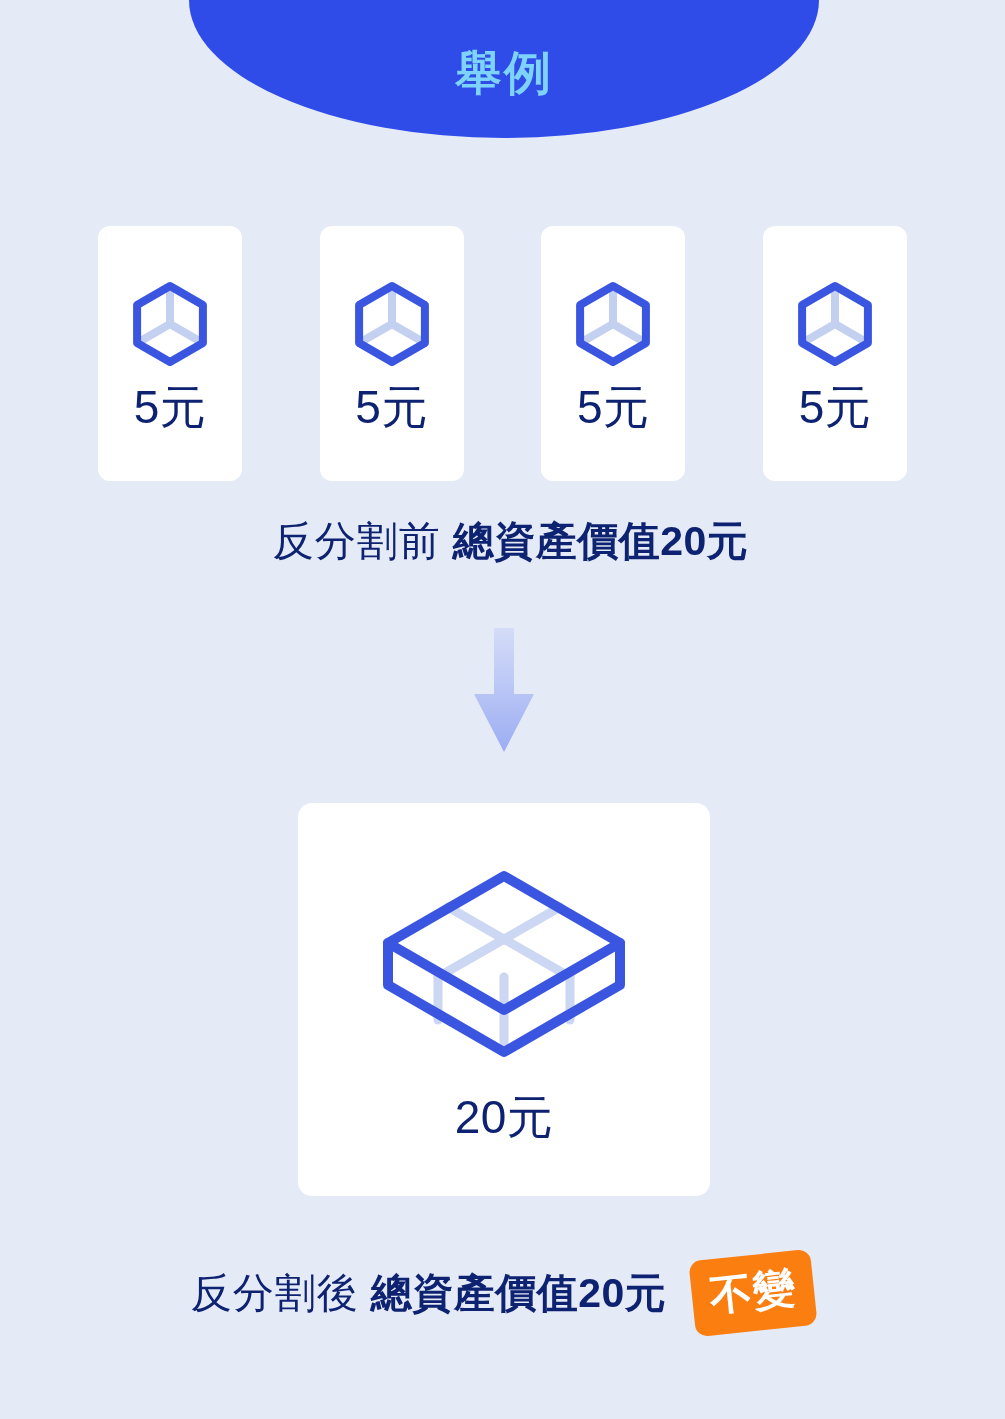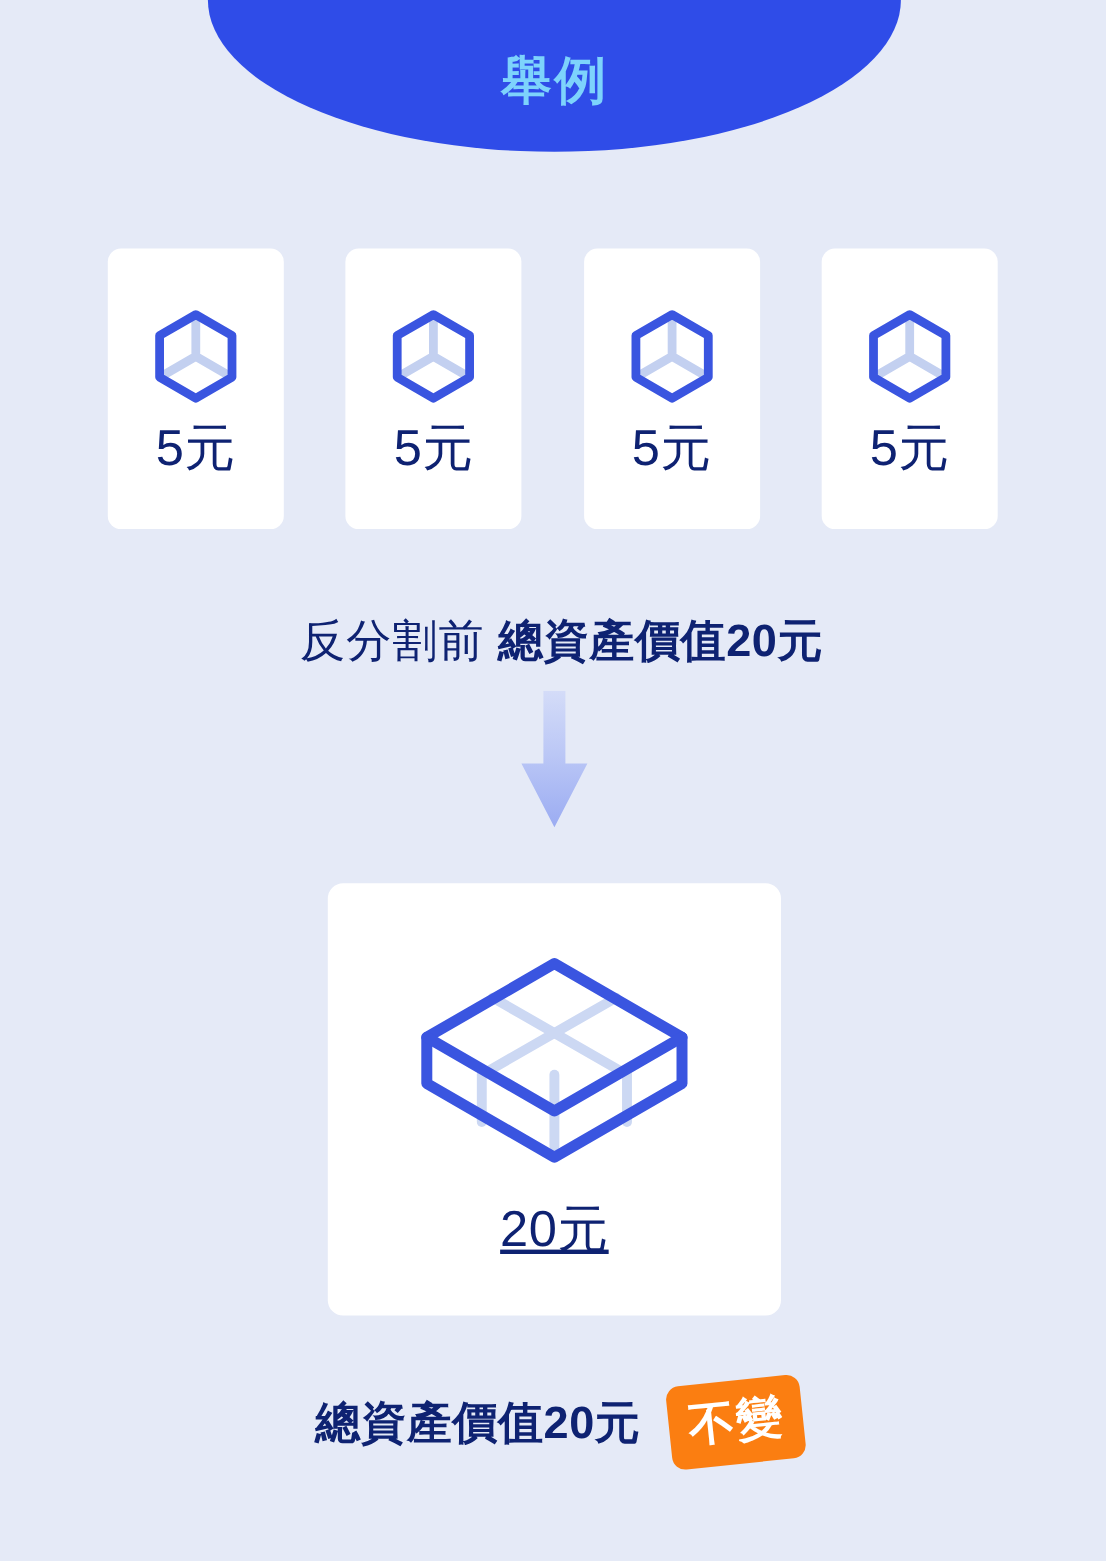--- a/index.html
+++ b/index.html
@@ -55,7 +55,7 @@
   }
 
   .asset-card {
-    width: 160px;
+    width: 144px;
     height: 255px;
     background: #FFFFFF;
     border-radius: 12px;

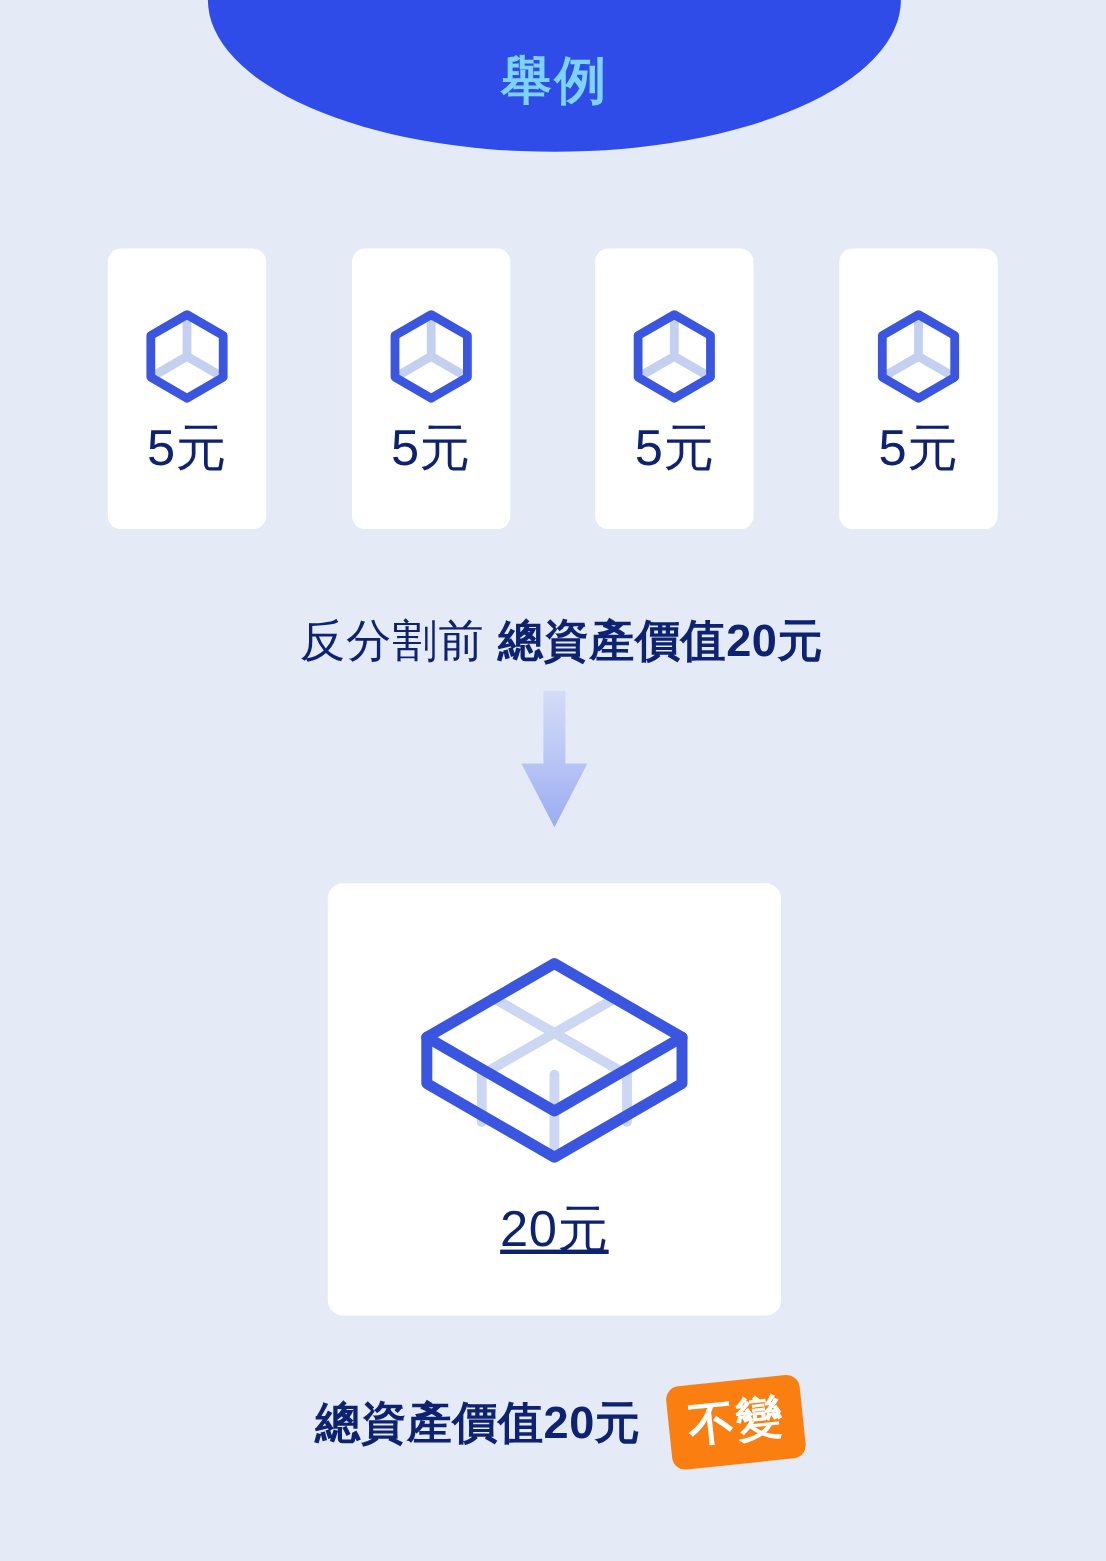--- a/index.html
+++ b/index.html
@@ -104,7 +104,7 @@
     margin-left: 12px;
   }
 
-  #caption-before { top: 562px; padding-left: 16px; }
+  #caption-before { top: 521px; padding-left: 16px; }
 
   #caption-after {
     top: 1255px;

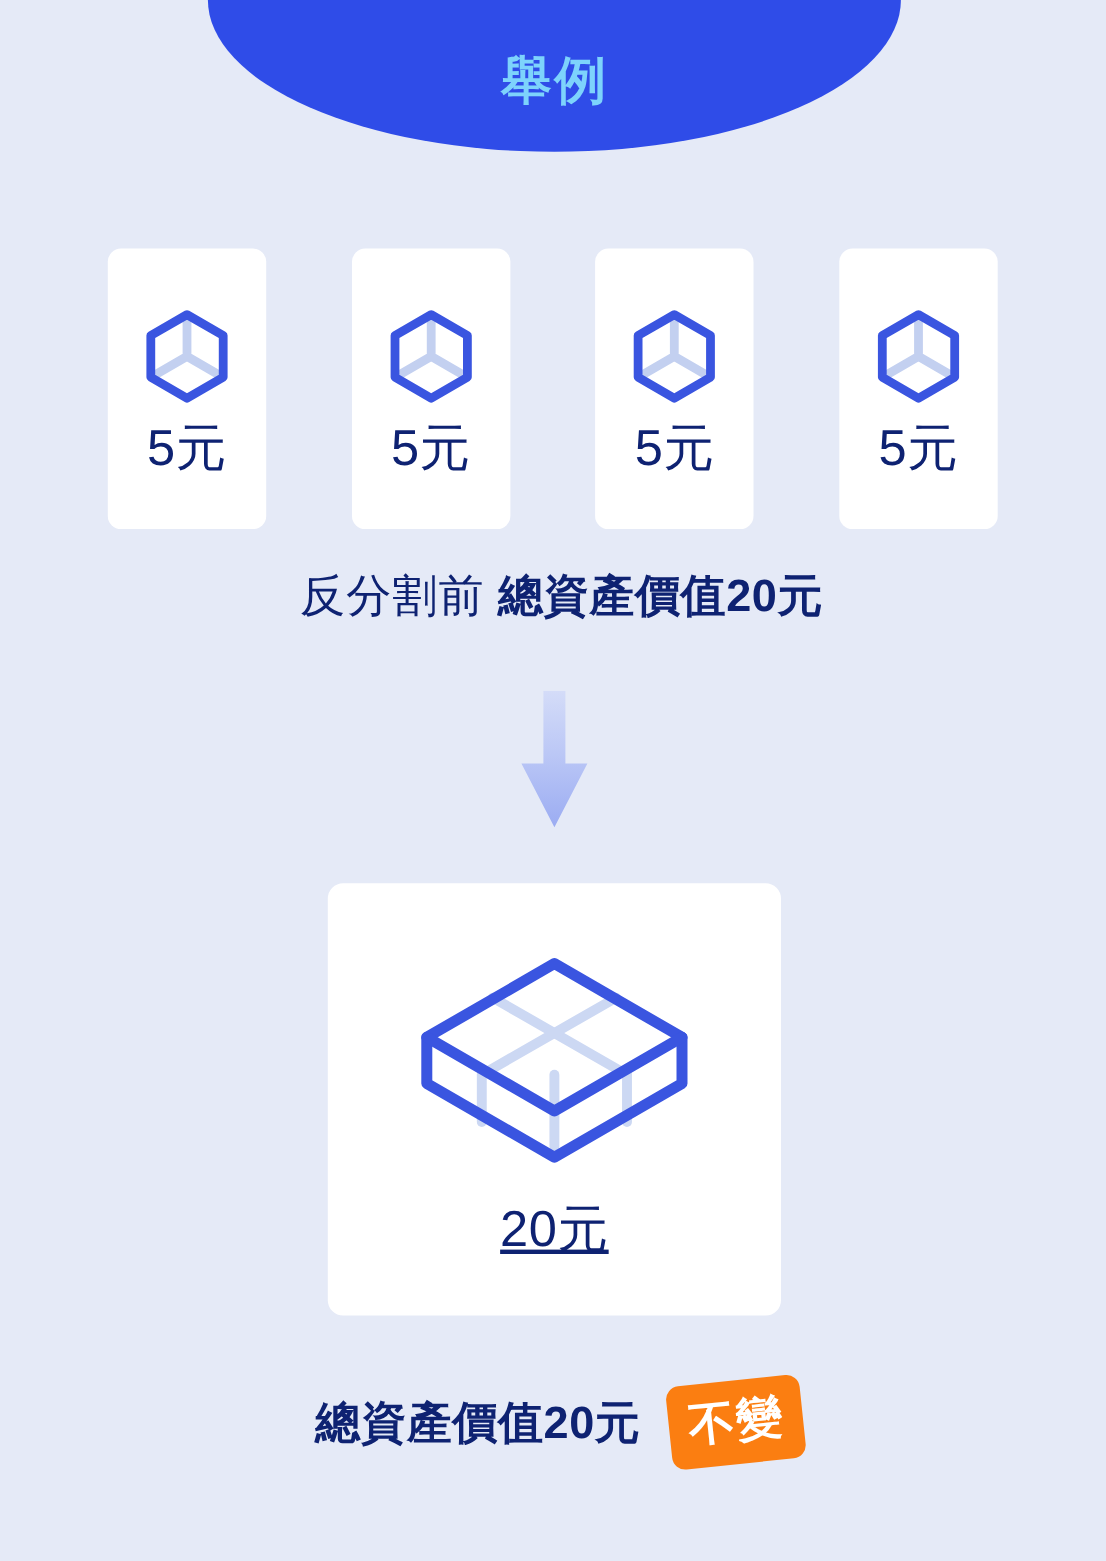--- a/index.html
+++ b/index.html
@@ -150,7 +150,6 @@
     color: #0E2272;
     line-height: 1;
     letter-spacing: 0.5px;
-    text-decoration: underline;
   }
 
   

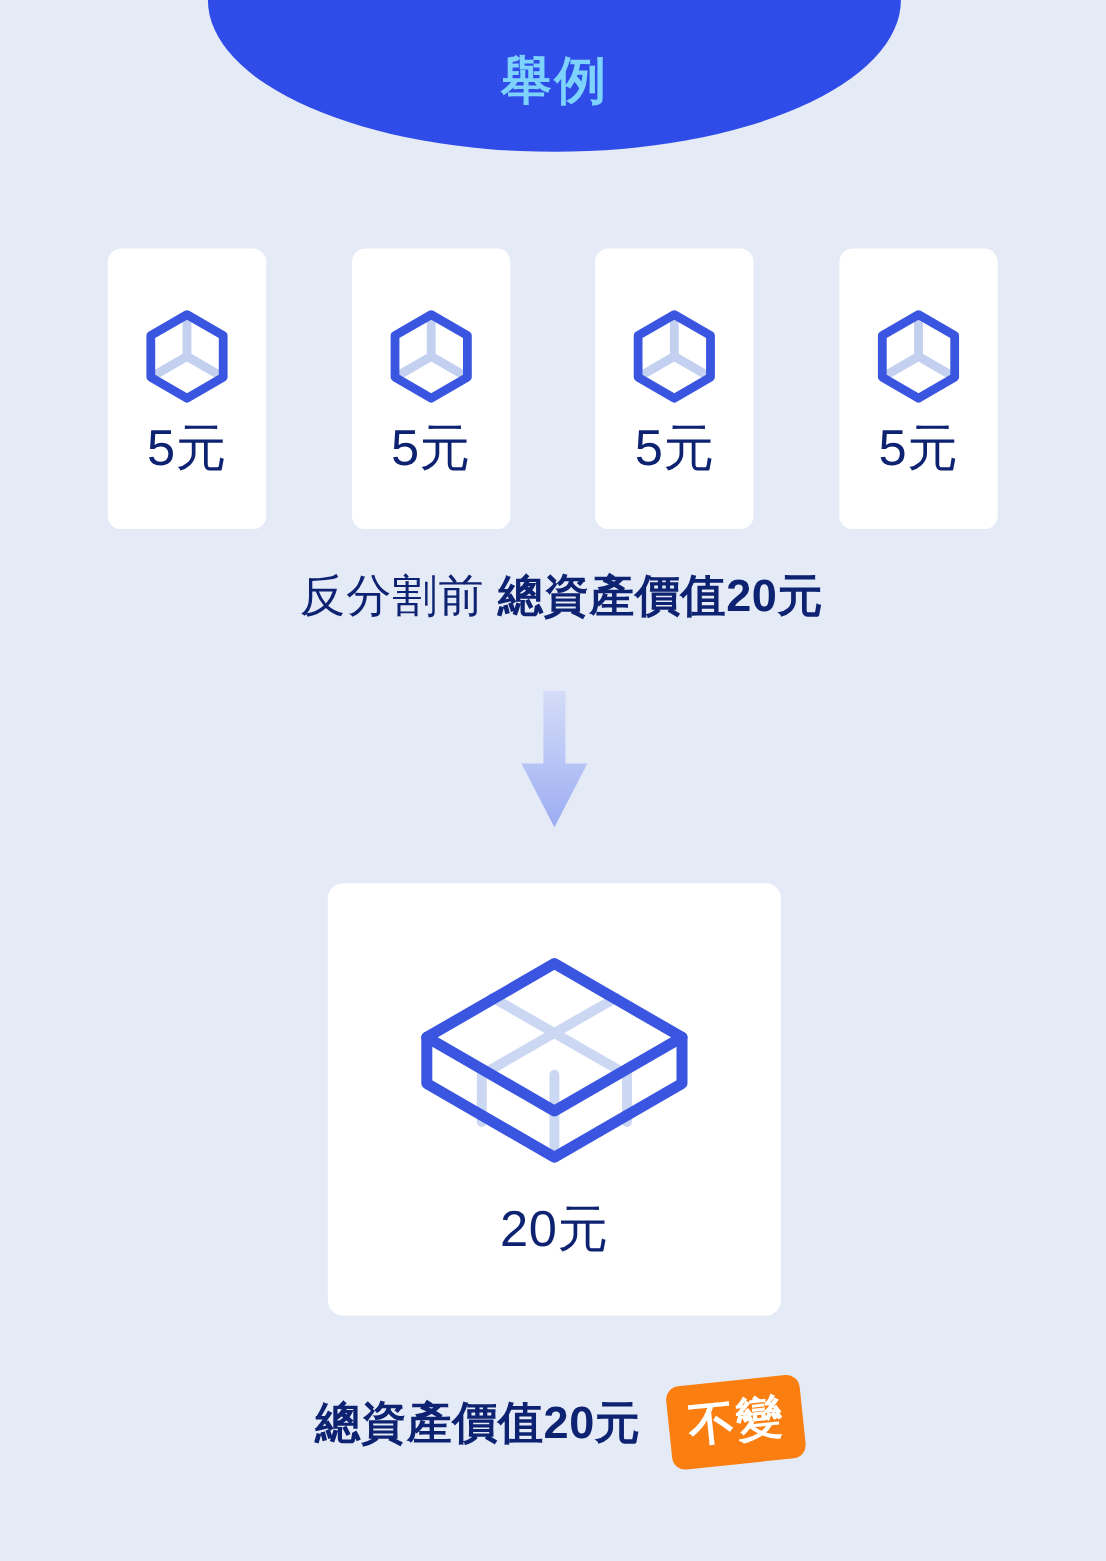--- a/index.html
+++ b/index.html
@@ -269,6 +269,7 @@
 </div>
 
 <div class="caption" id="caption-after">
+  <span class="cap-light">反分割後</span>
     <span class="cap-strong">總資產價值20元</span>
   <span id="unchanged-badge">不變</span>
 </div>

